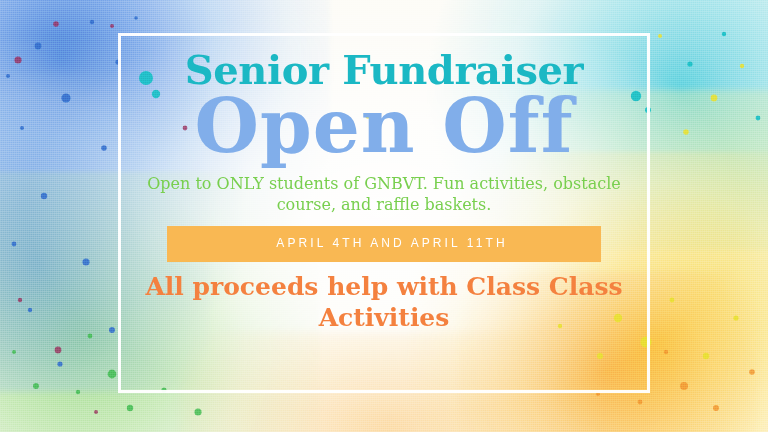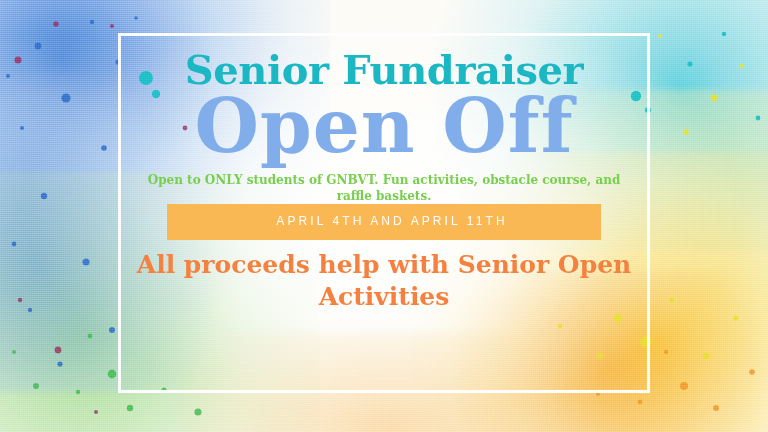--- a/index.html
+++ b/index.html
@@ -165,8 +165,8 @@
     margin-top:10px;
     width:500px;
     font-family:"DejaVu Serif", serif;
-    font-weight:700;
-    font-size:12px;
+    font-weight:400;
+    font-size:16px;
     line-height:1.32;
     color:#78cf4e;
   }

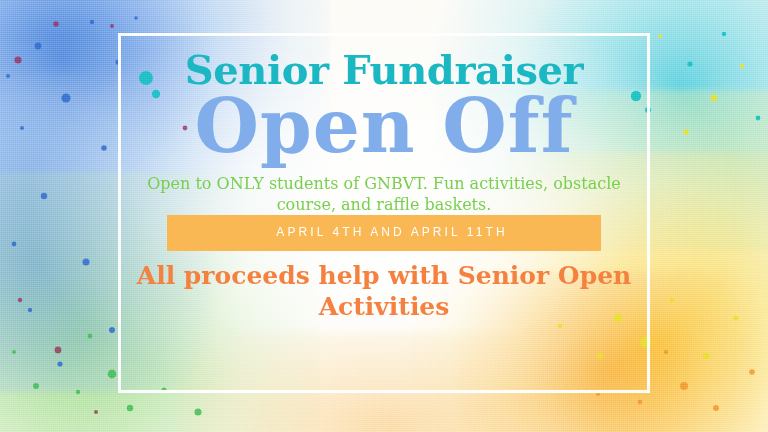--- a/index.html
+++ b/index.html
@@ -172,6 +172,7 @@
   }
 
   .date-banner {
+    margin-top:11px;
     width:434px;
     background:#f9b853;
     padding:8px 0 9px 16px;

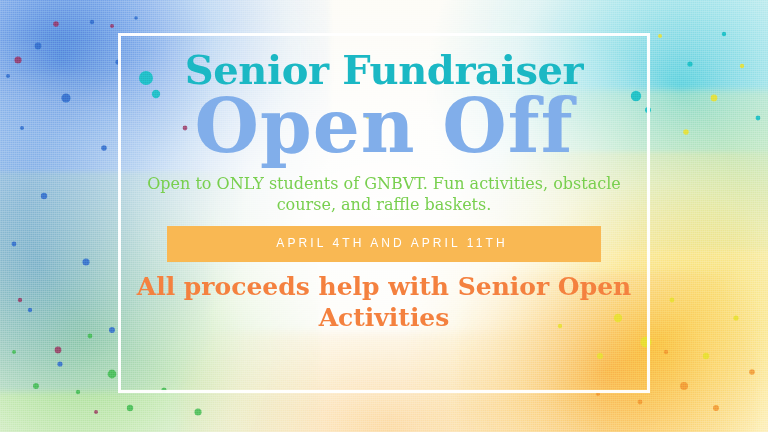--- a/index.html
+++ b/index.html
@@ -299,7 +299,7 @@
       <div class="date-line">April 4th and April 11th</div>
     </div>
 
-    <div class="proceeds">All proceeds help with Senior Open Activities</div>
+    <div class="proceeds">All proceeds help with Class Class Activities</div>
 
   </div>
 </div>

